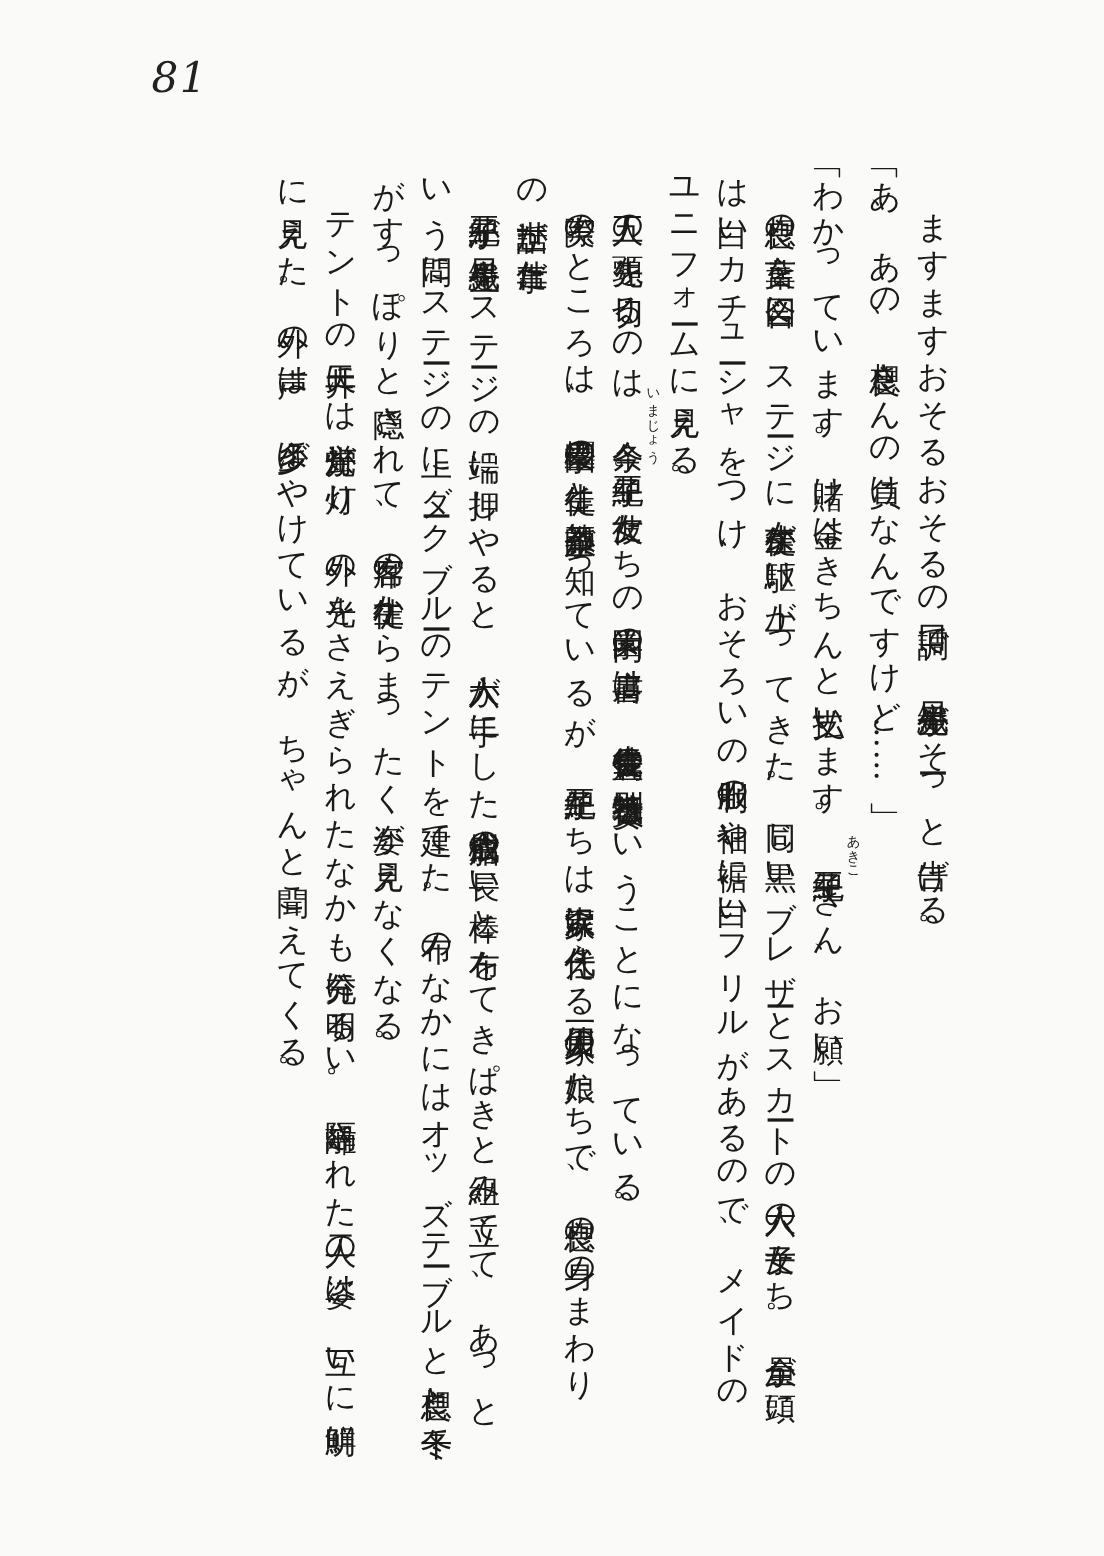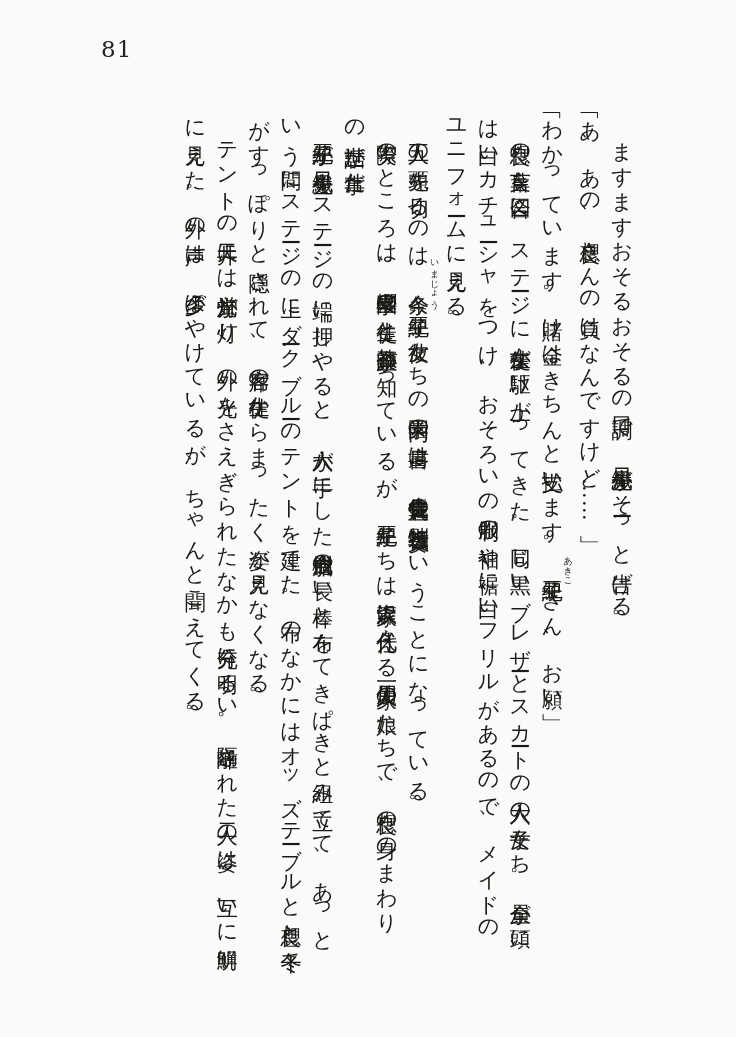--- a/index.html
+++ b/index.html
@@ -23,7 +23,8 @@
     position: absolute;
     top: 38px;
     left: 101px;
-    font-size: 23px;
+    font-size: 28px;
+    font-style: italic;
     color: #222220;
     letter-spacing: 1px;
     line-height: 1;

